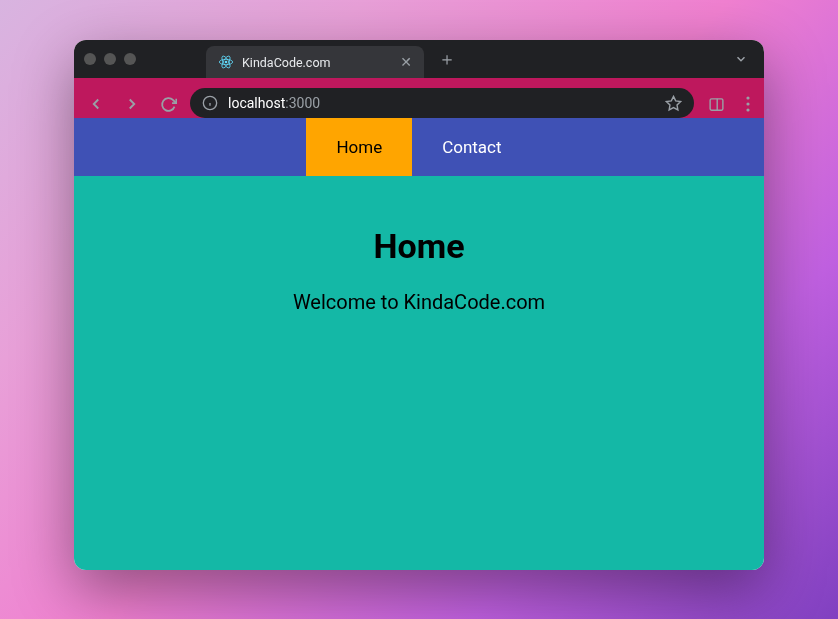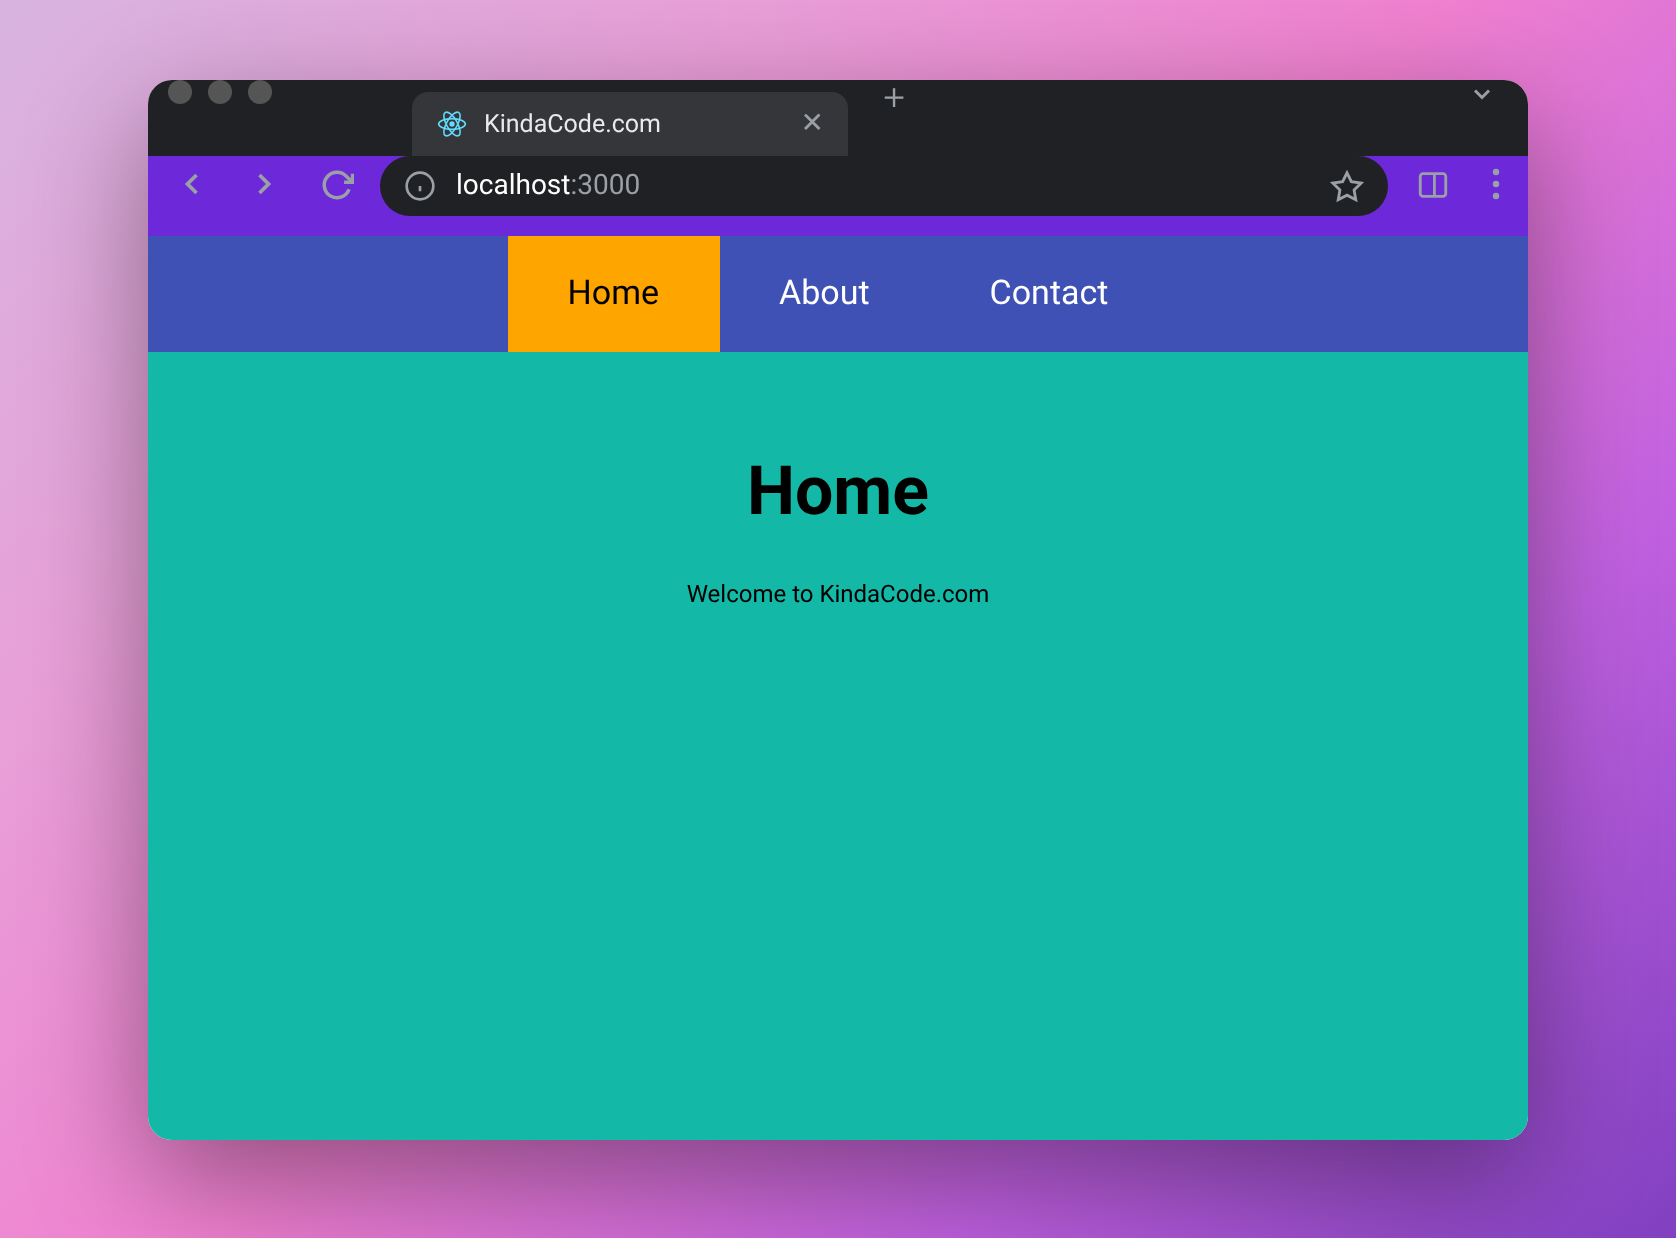--- a/index.html
+++ b/index.html
@@ -29,6 +29,7 @@
       background: #202124;
       height: 38px;
       display: flex;
+      align-items: center;
       padding: 0 10px;
     }
     .traffic-lights {

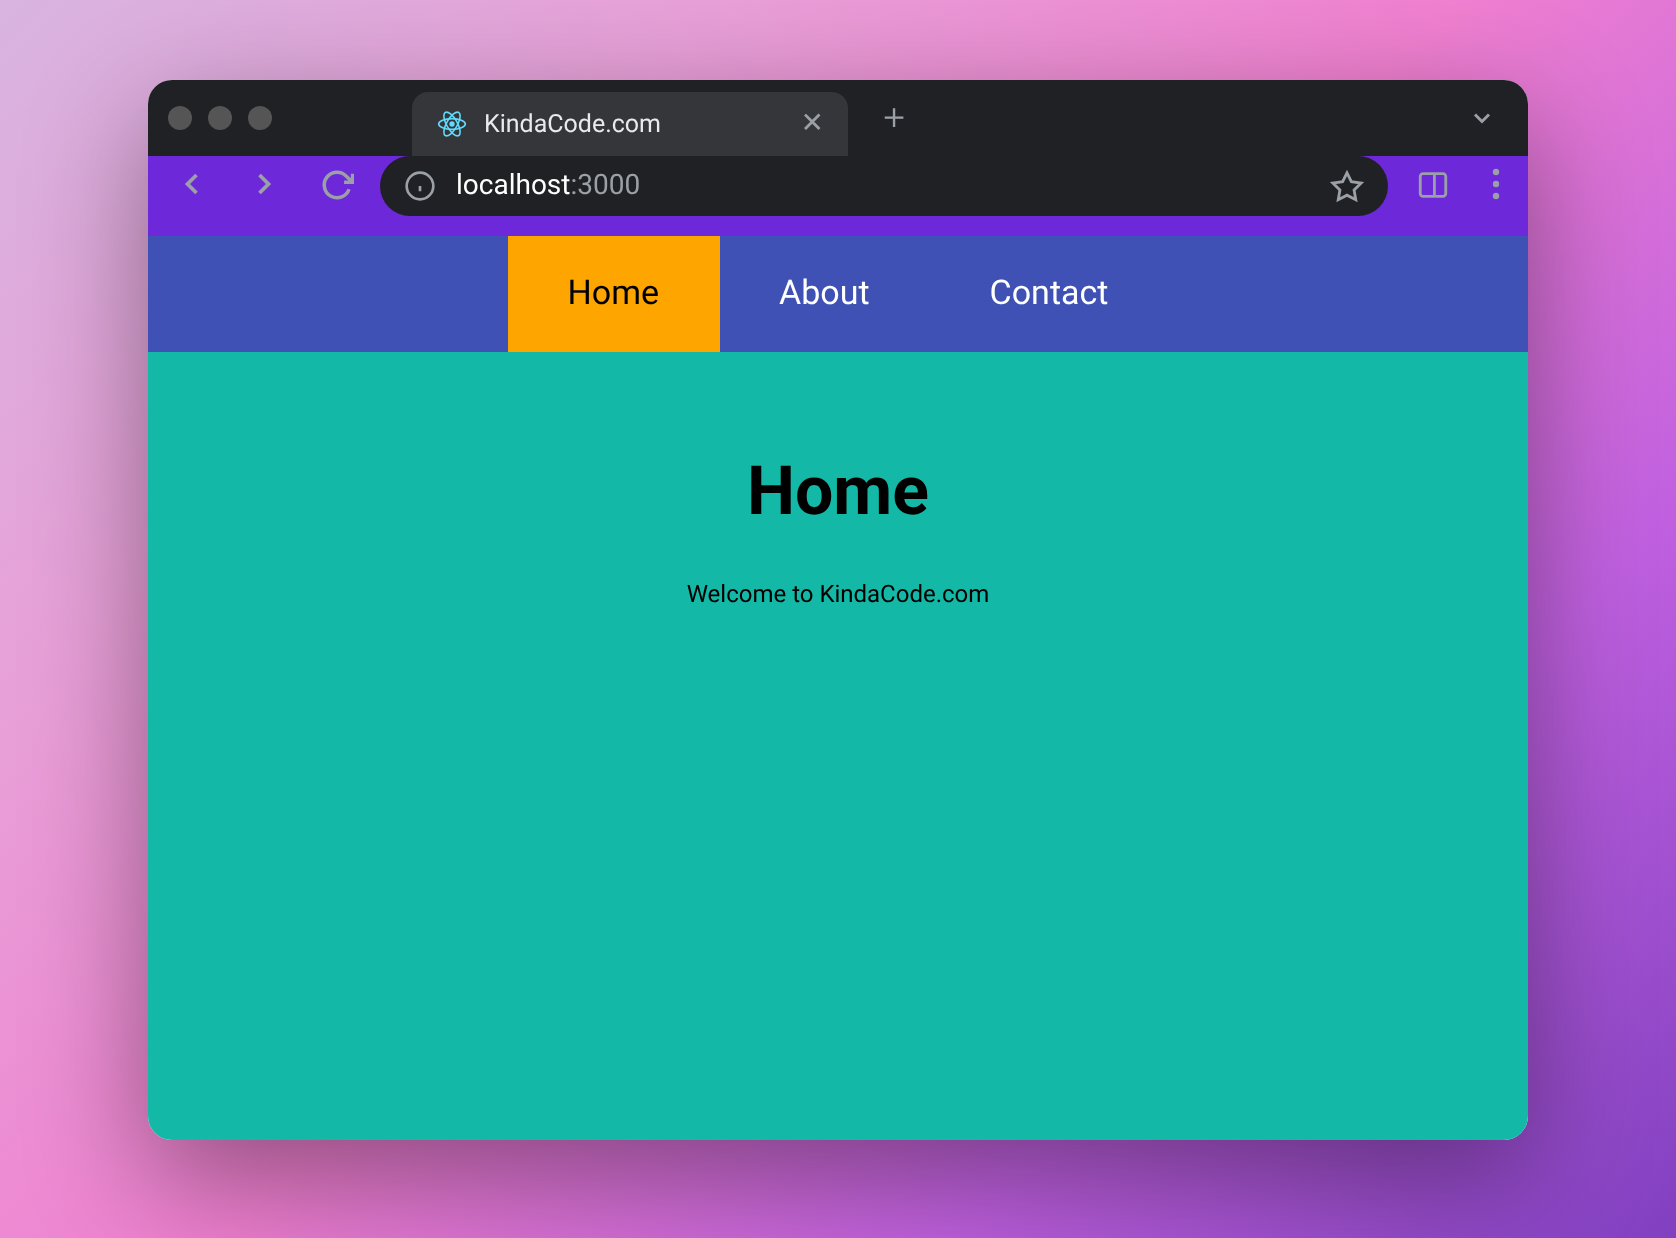--- a/index.html
+++ b/index.html
@@ -88,10 +88,10 @@
     }
     
     .toolbar {
-      background: #6d28d9;
+      background: #be185d;
       height: 40px;
       display: flex;
-      align-items: flex-start;
+      align-items: flex-end;
       padding: 0 8px;
       gap: 8px;
     }

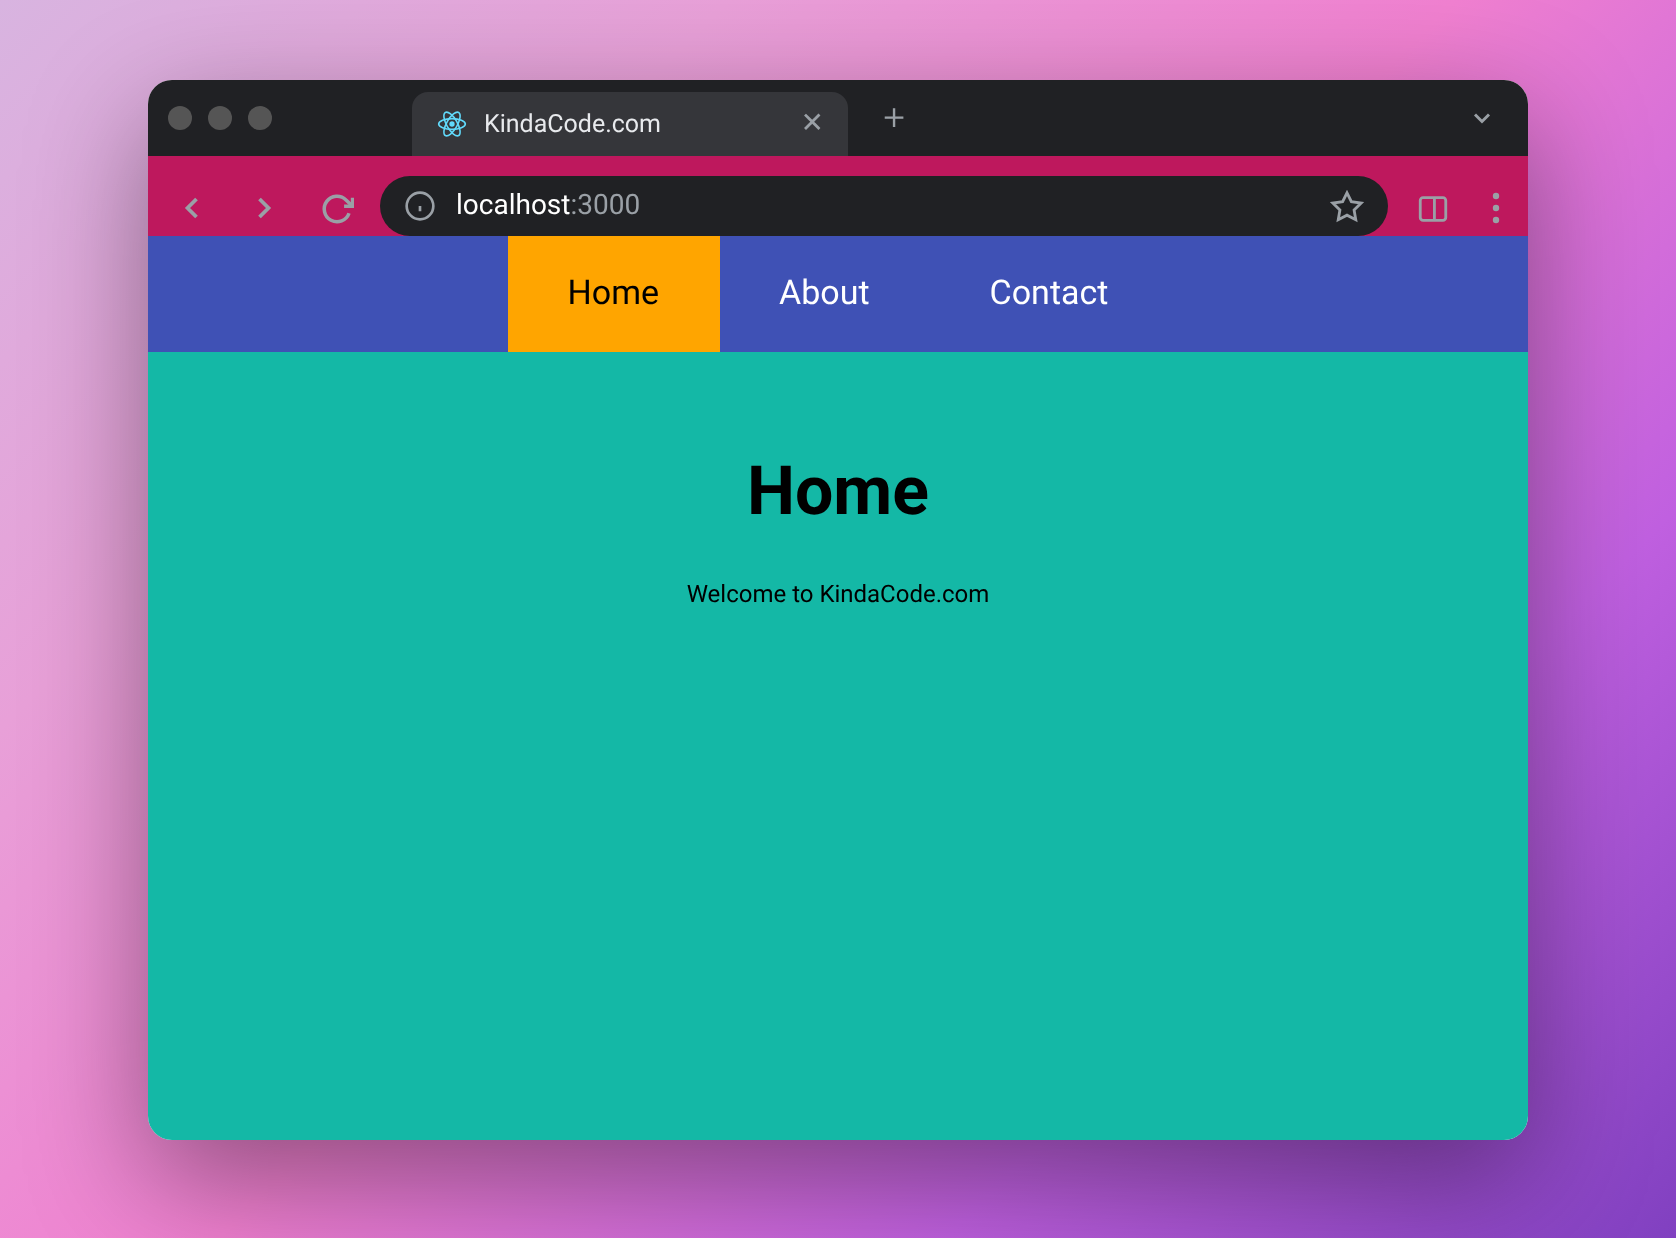--- a/index.html
+++ b/index.html
@@ -284,7 +284,6 @@
   <div class="viewport">
     <nav class="navbar">
       <a class="nav-item active">Home</a>
-      <a class="nav-item">About</a>
       <a class="nav-item">Contact</a>
     </nav>
     <div class="page-body">

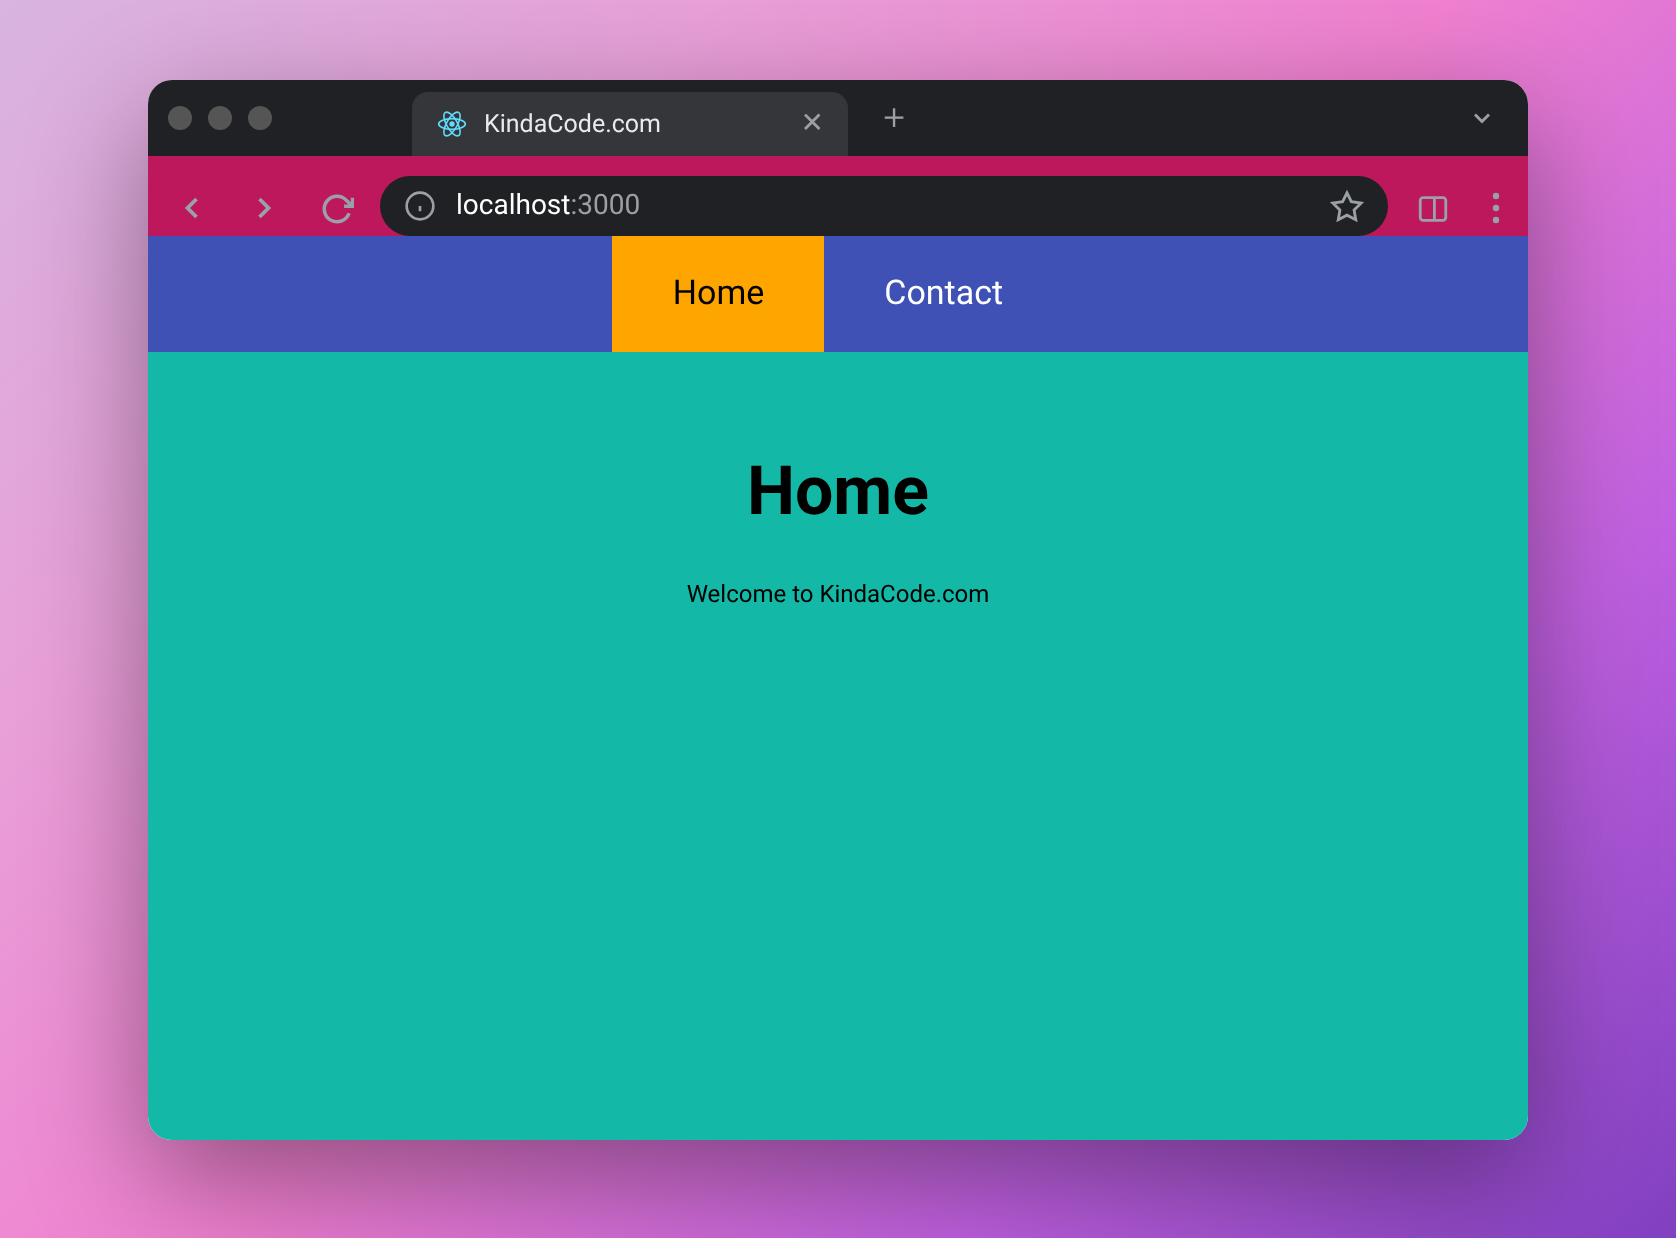--- a/index.html
+++ b/index.html
@@ -194,7 +194,7 @@
       margin-bottom: 24px;
     }
     .page-text {
-      font-size: 12px;
+      font-size: 20px;
       color: #000;
     }
     svg { display: block; }

